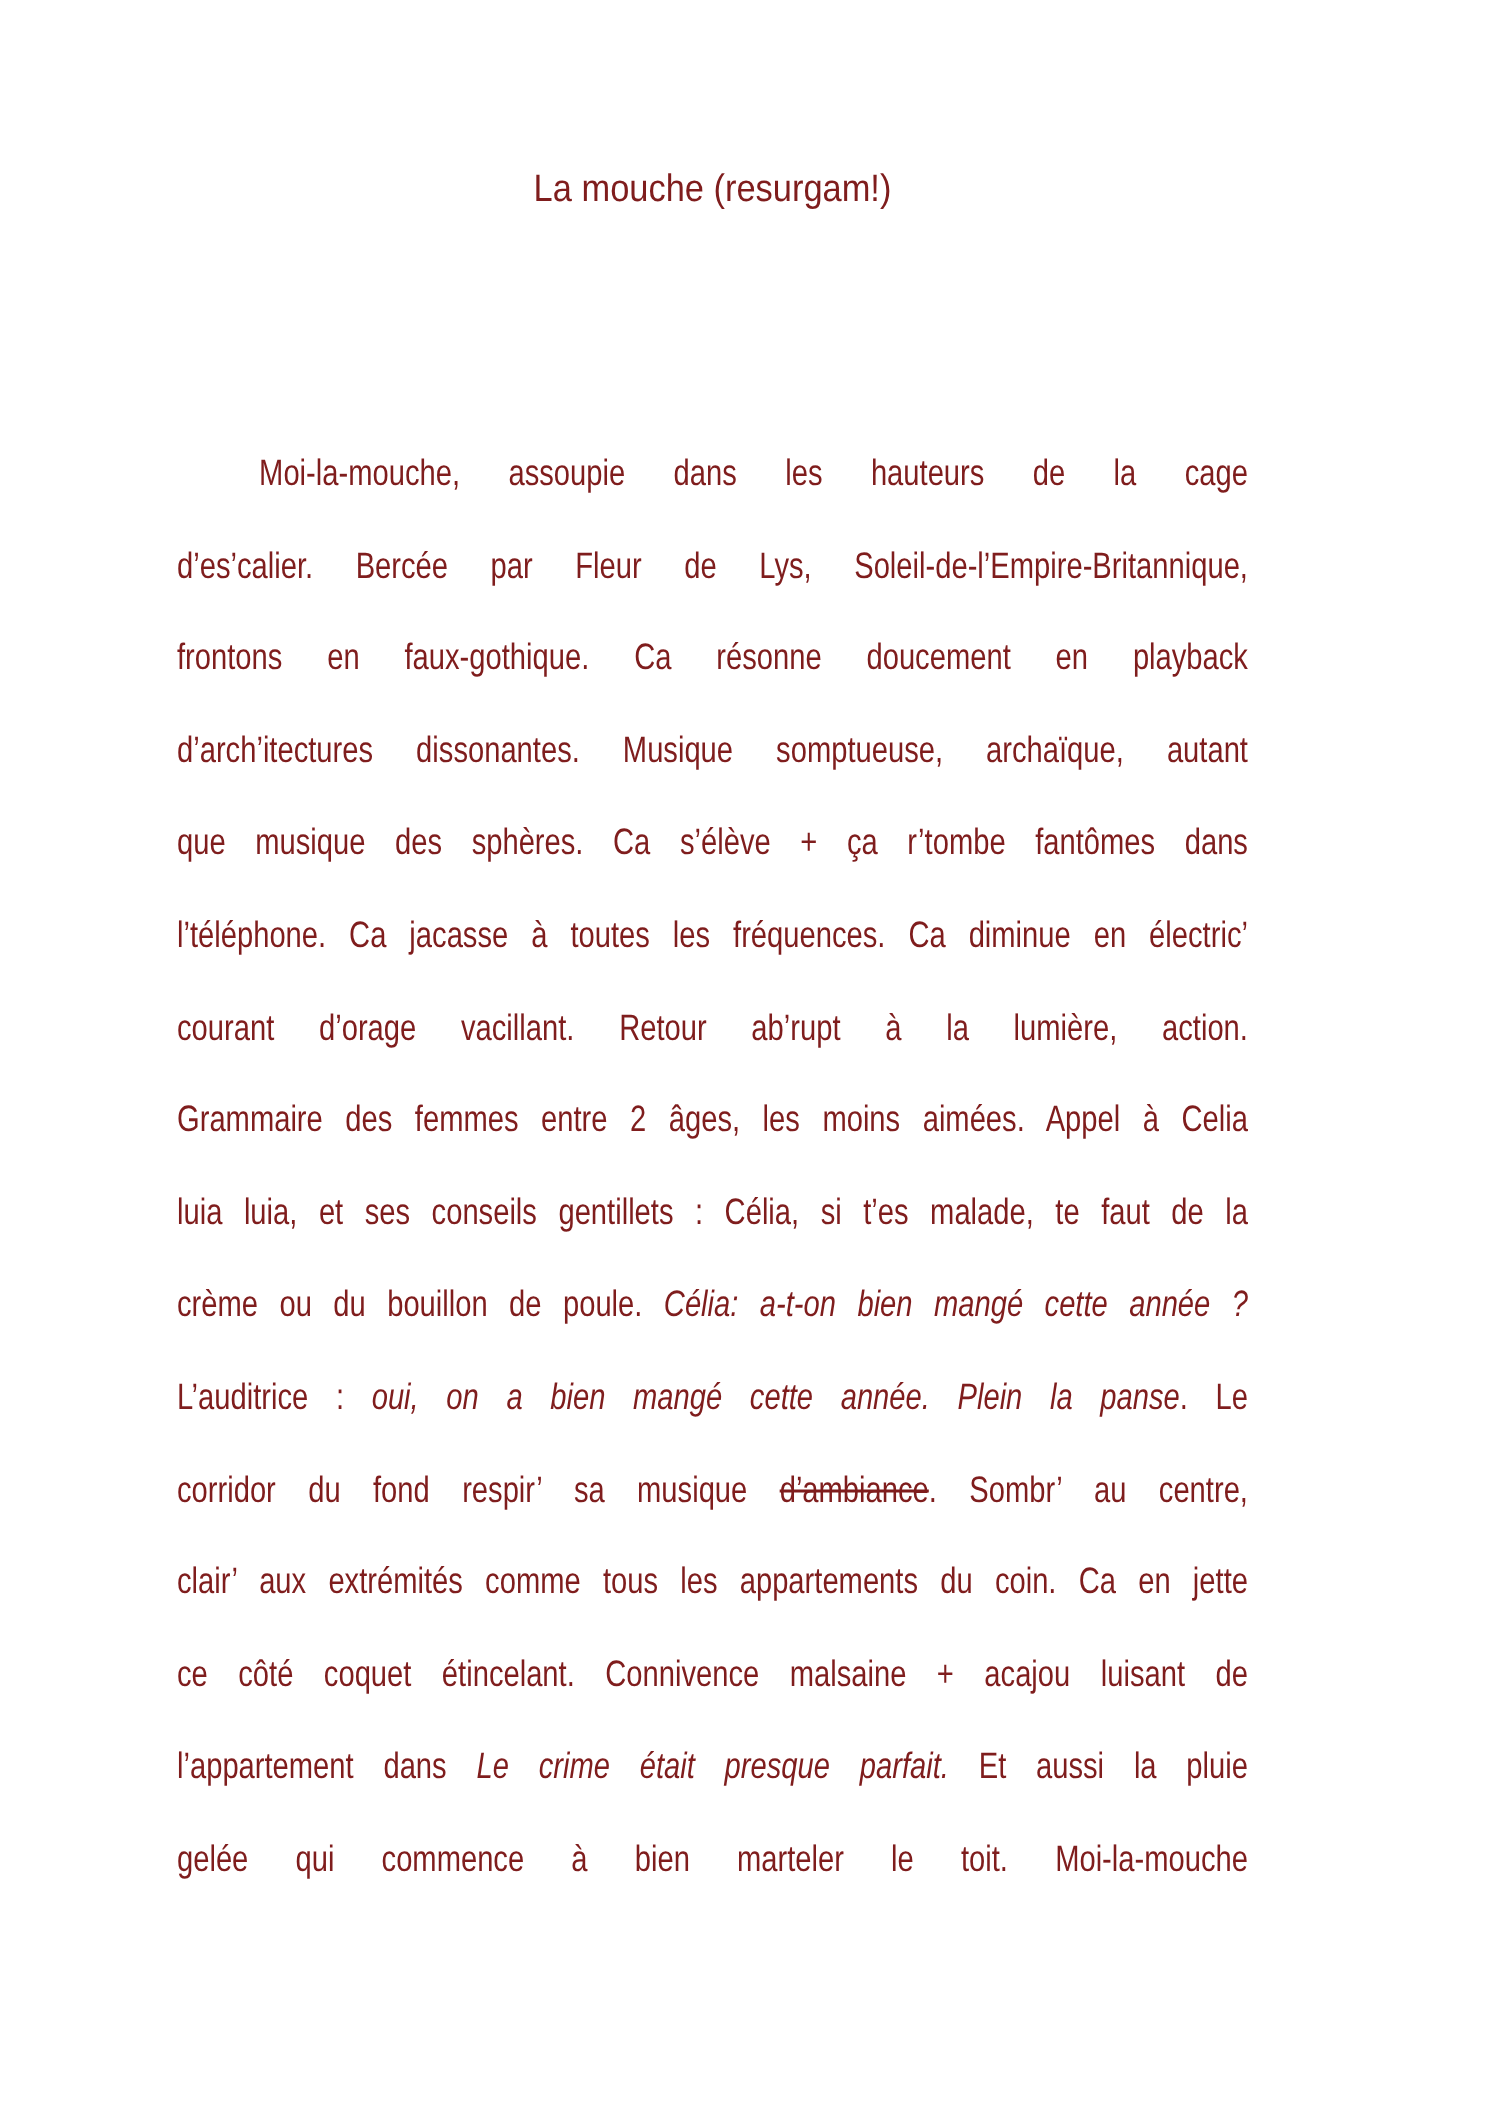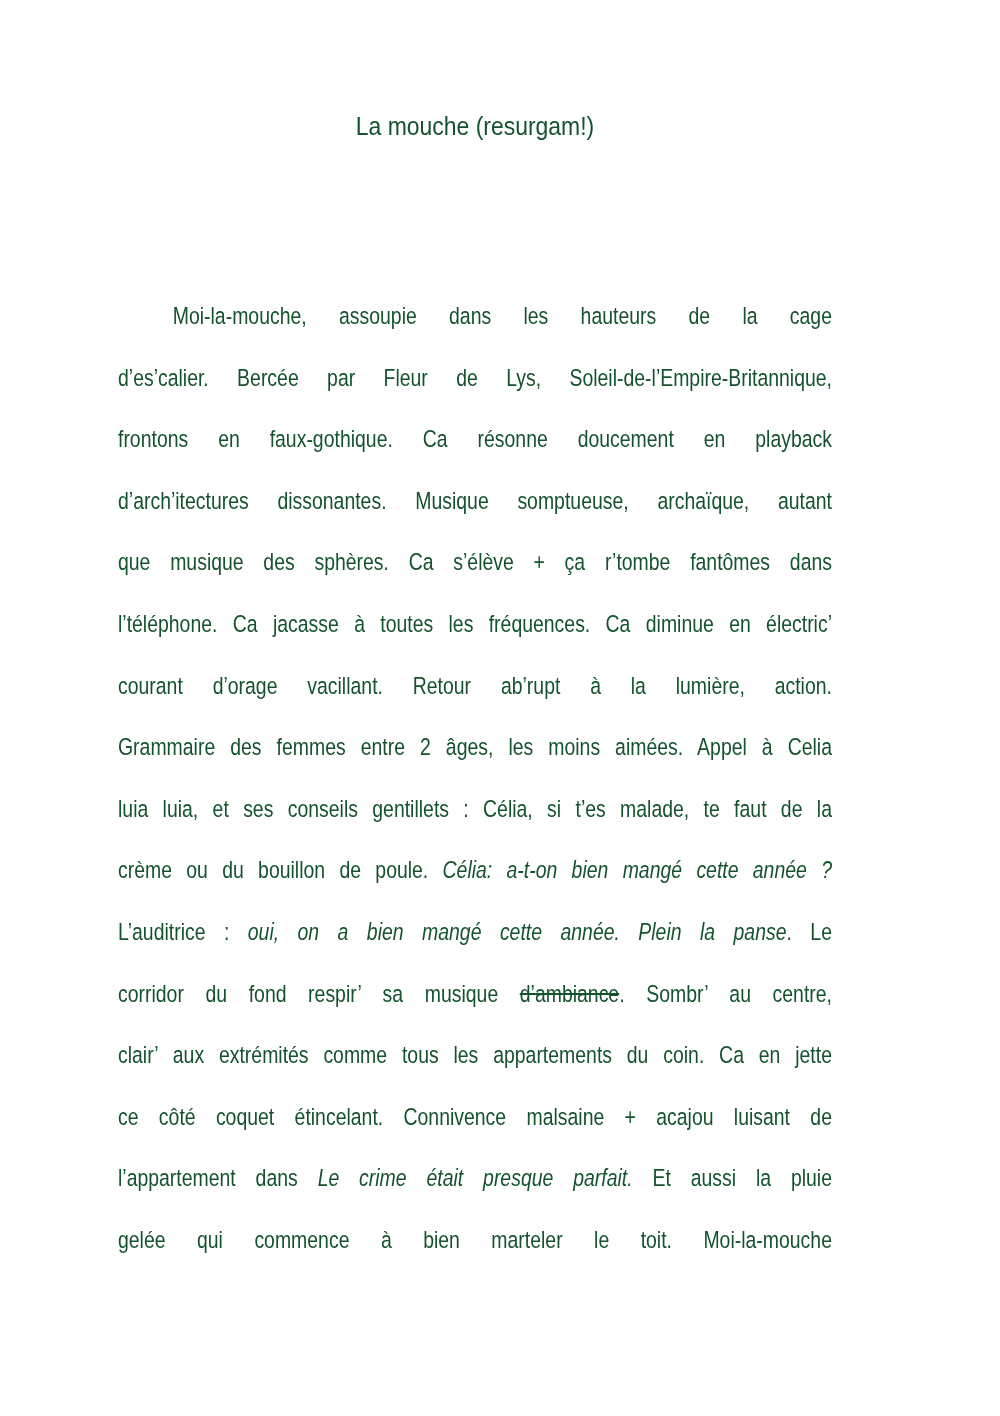--- a/index.html
+++ b/index.html
@@ -10,7 +10,7 @@
     height: 1416px;
     background: #ffffff;
     font-family: "Liberation Sans", sans-serif;
-    color: #14532d;
+    color: #7f1d1d;
     overflow: hidden;
   }
   .column {

